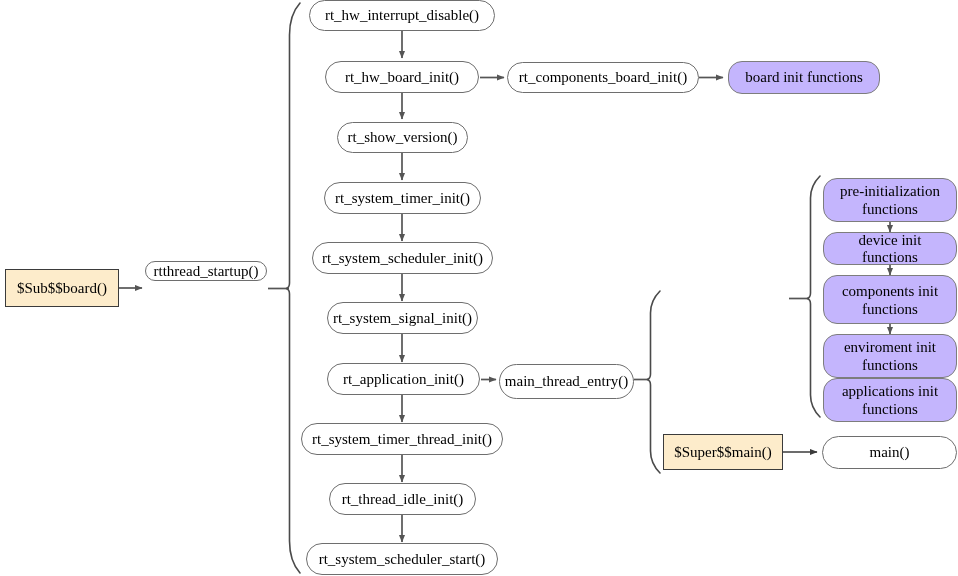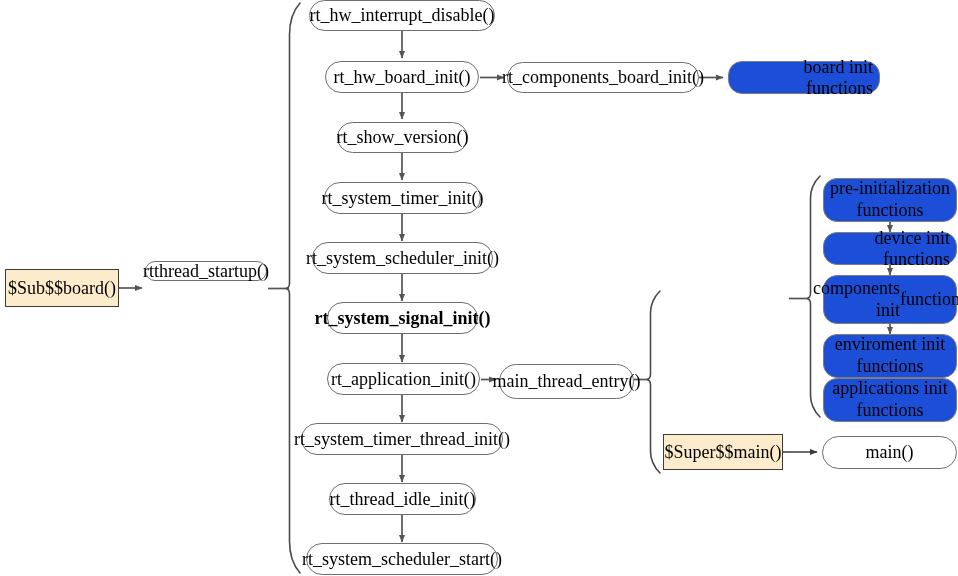--- a/index.html
+++ b/index.html
@@ -29,8 +29,8 @@
     display: flex;
     align-items: center;
     justify-content: center;
-    text-align: right;
-    font-size: 18px;
+    text-align: center;
+    font-size: 15px;
     line-height: 1.12;
     color: #000000;
     padding: 0 6px;

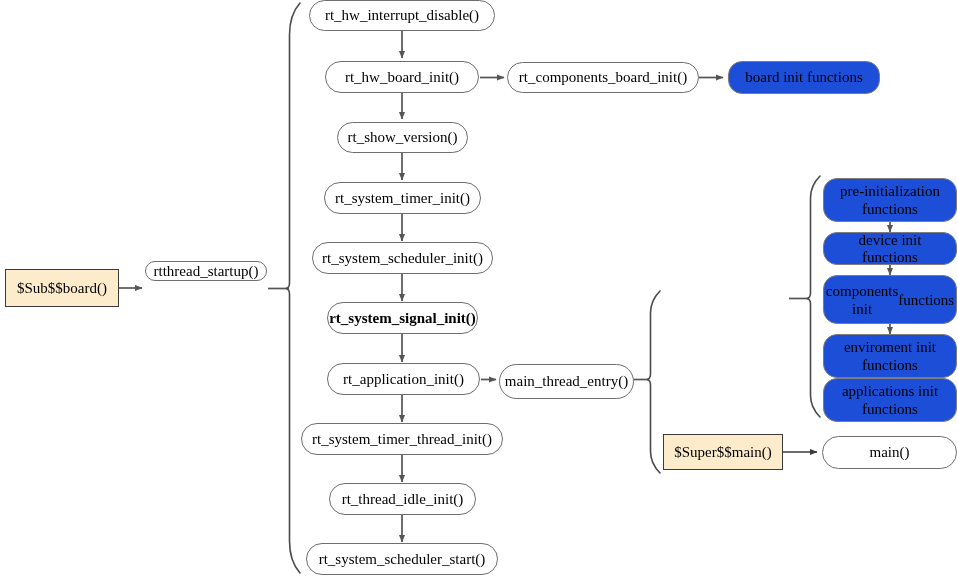--- a/index.html
+++ b/index.html
@@ -42,7 +42,7 @@
     background: #ffffff;
   }
   .node.rounded.blue {
-    background: #1d4ed8;
+    background: #c4b5fd;
     border: 1.4px solid #7d7d7d;
     border-radius: 14px;
   }

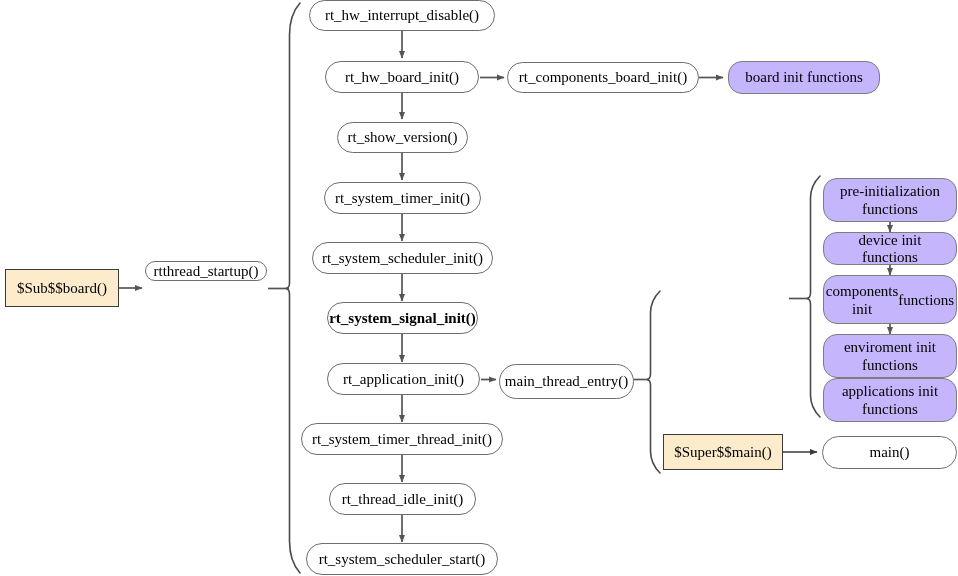--- a/index.html
+++ b/index.html
@@ -197,7 +197,7 @@
     <span>device init functions</span>
   </div>
 
-  <div class="node rounded blue two-line" style="left:823px; top:275px; width:134px; height:49px; flex-direction:row;">
+  <div class="node rounded blue two-line" style="left:823px; top:275px; width:134px; height:49px; flex-direction:column;">
     <span>components init</span>
     <span>functions</span>
   </div>

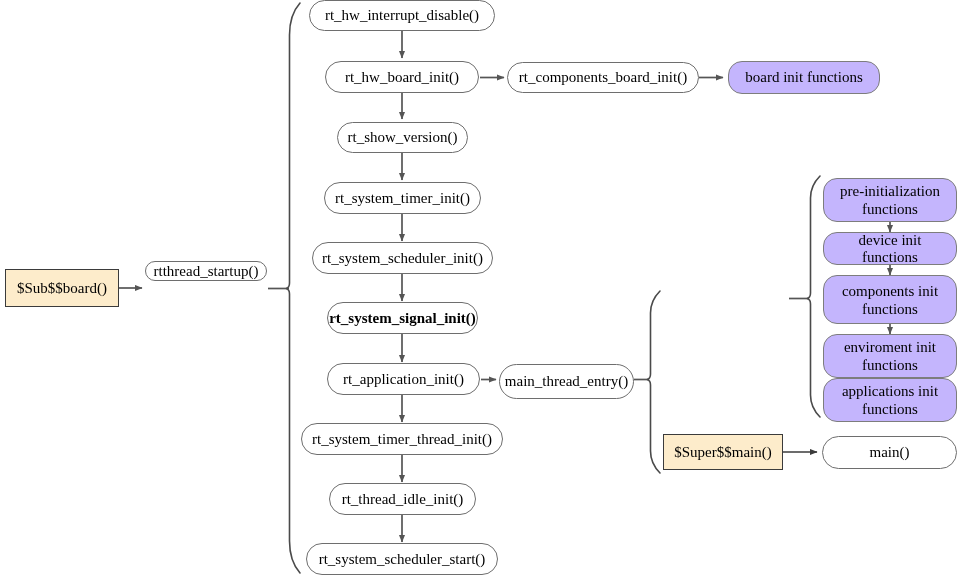--- a/index.html
+++ b/index.html
@@ -147,7 +147,7 @@
     <span>rt_system_scheduler_init()</span>
   </div>
 
-  <div class="node rounded" style="left:327px; top:302px; width:151px; height:32px;font-weight:bold;">
+  <div class="node rounded" style="left:327px; top:302px; width:151px; height:32px;">
     <span>rt_system_signal_init()</span>
   </div>
 

